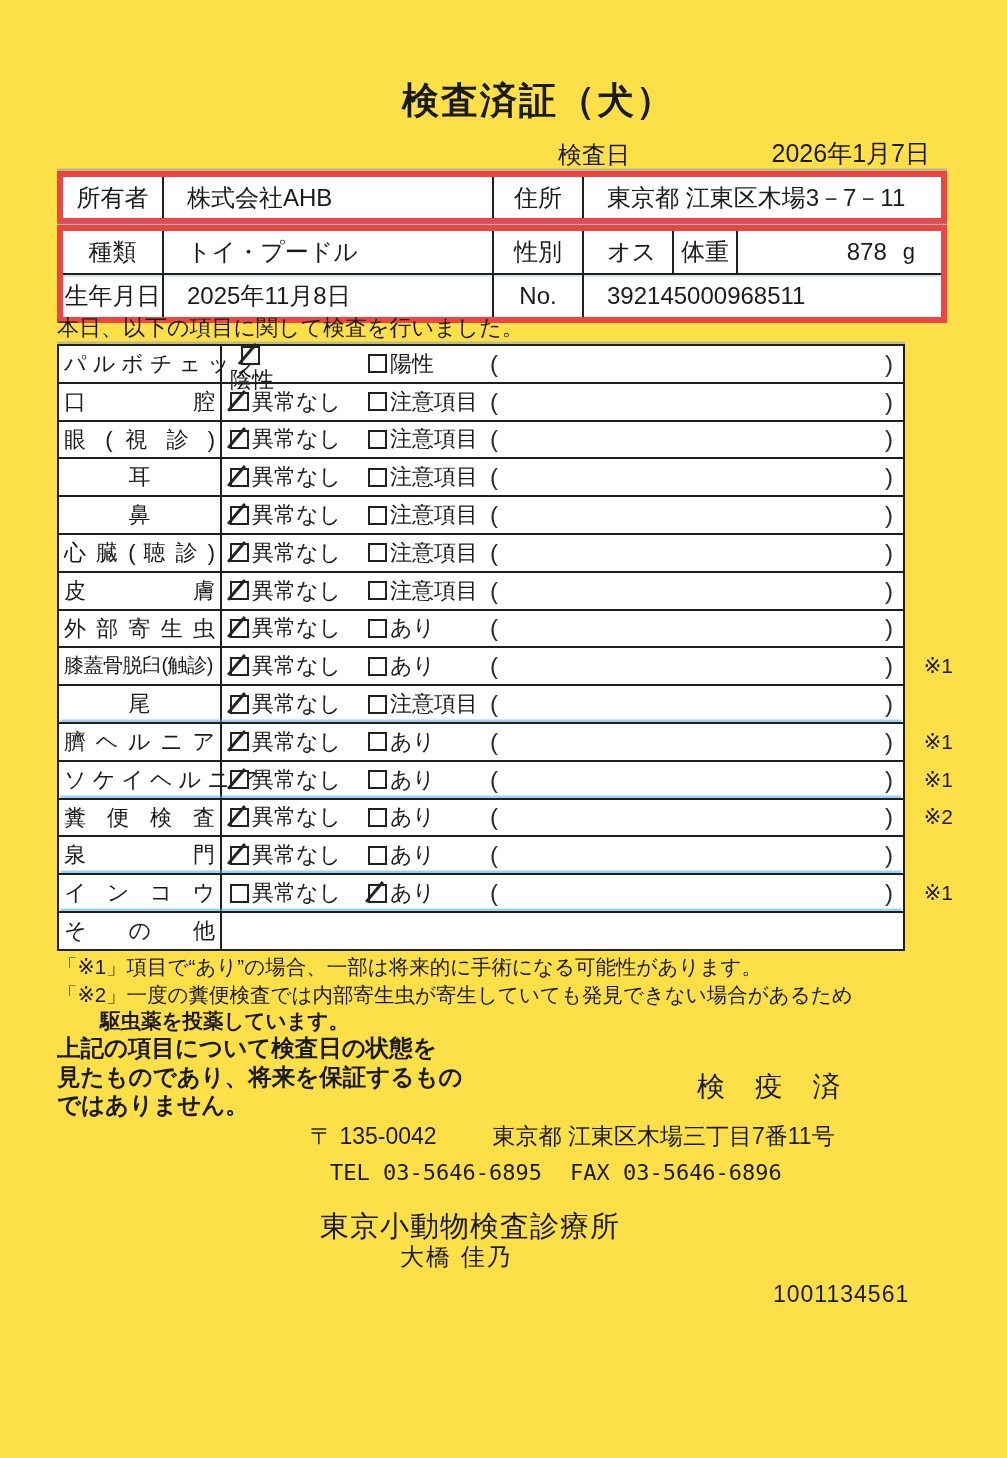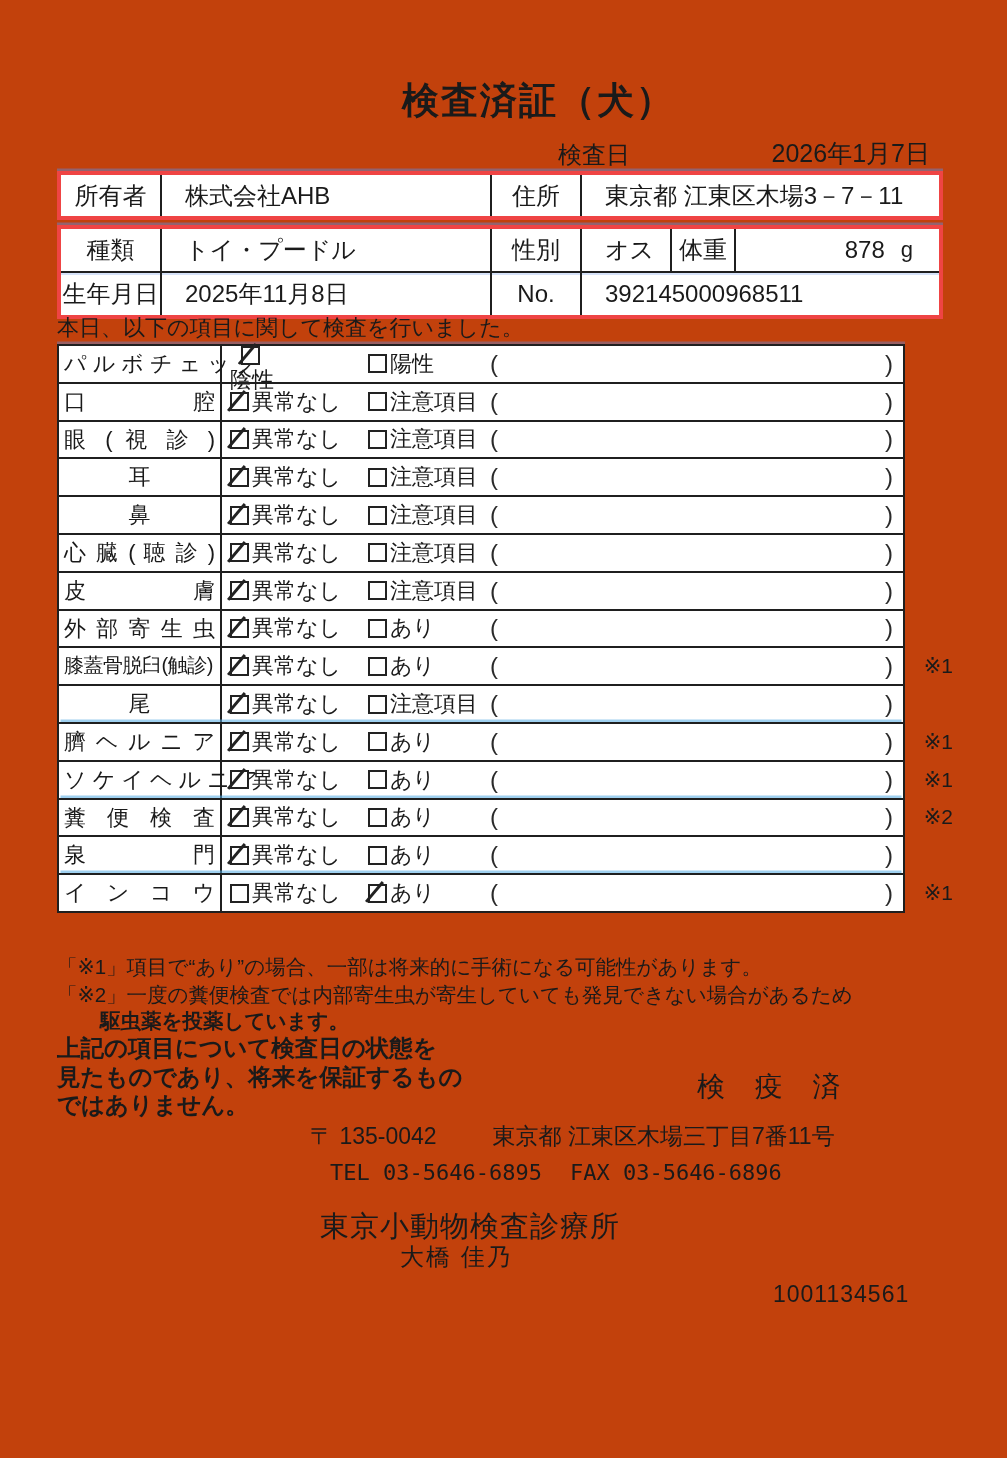--- a/index.html
+++ b/index.html
@@ -4,7 +4,7 @@
 <style>
   html,body{margin:0;padding:0;background:#ffffff;}
   .page{
-    position:relative;width:1007px;height:1458px;background:#c2410c;
+    position:relative;width:1007px;height:1458px;background:#fde047;
     font-family:"Liberation Sans","DejaVu Sans",sans-serif;color:#1a1a1a;
     overflow:hidden;
   }

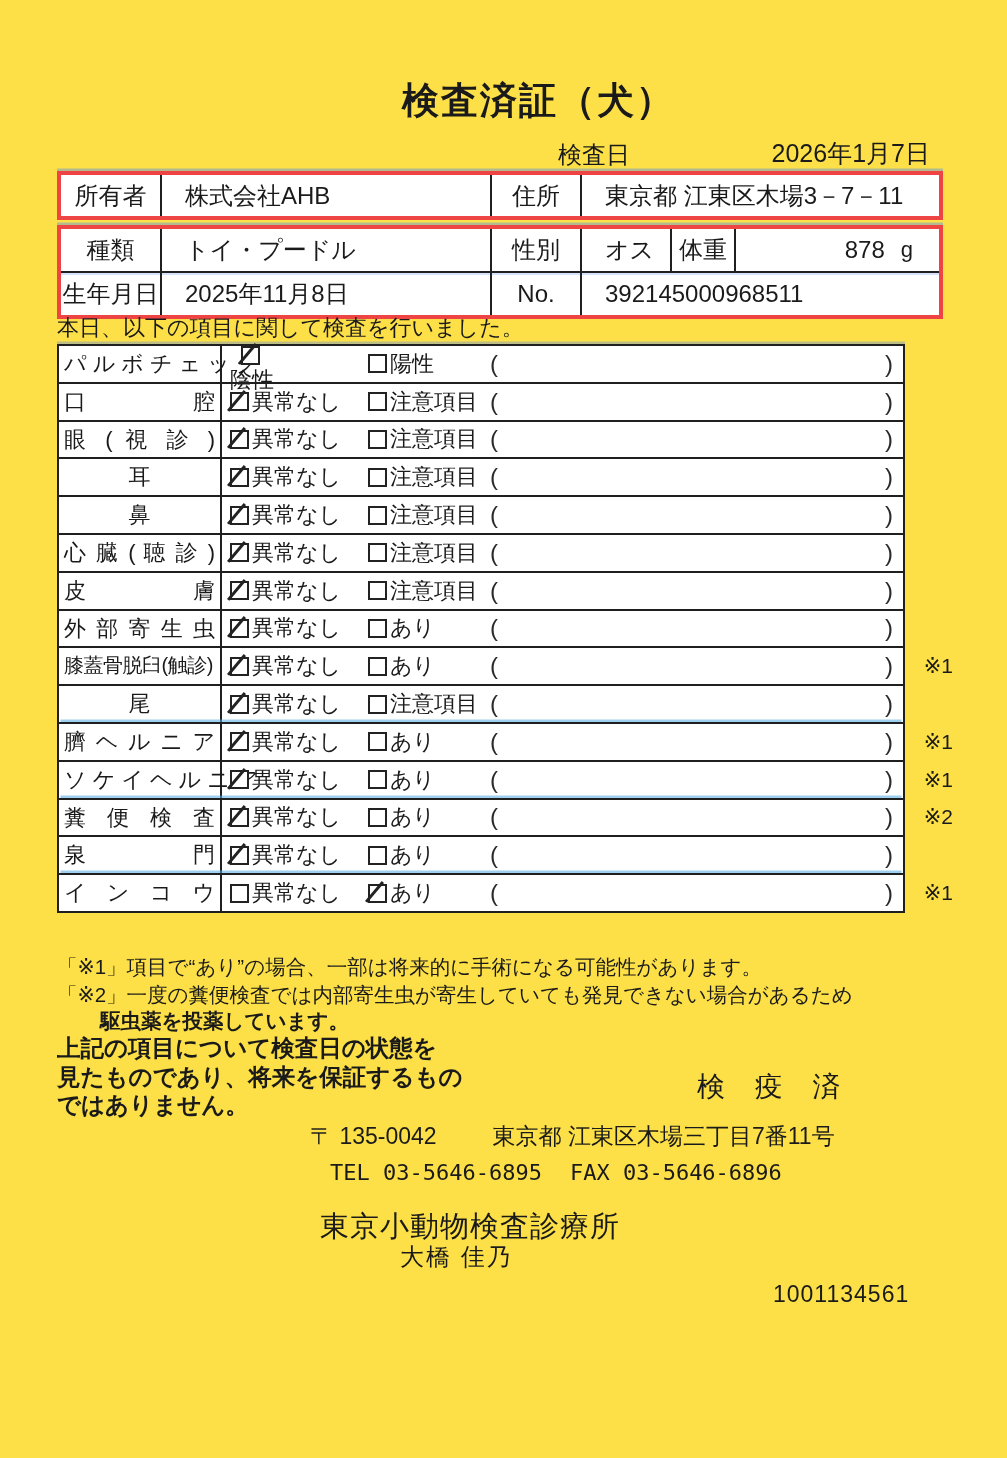--- a/index.html
+++ b/index.html
@@ -15,7 +15,7 @@
   .insp-date-label{position:absolute;top:139px;left:558px;font-size:24px;}
   .insp-date-value{position:absolute;top:137px;right:77px;font-size:25px;}
   
-  .tbl{position:absolute;left:57px;border:4px solid #ef4444;background:#fff;
+  .tbl{position:absolute;left:57px;border:6px solid #ef4444;background:#fff;
     box-shadow:0 -2.5px 0 rgba(90,140,230,.45);}
   .tbl .trow{display:grid;}
   .tbl .c{border-right:2px solid #1f1f1f;display:flex;align-items:center;

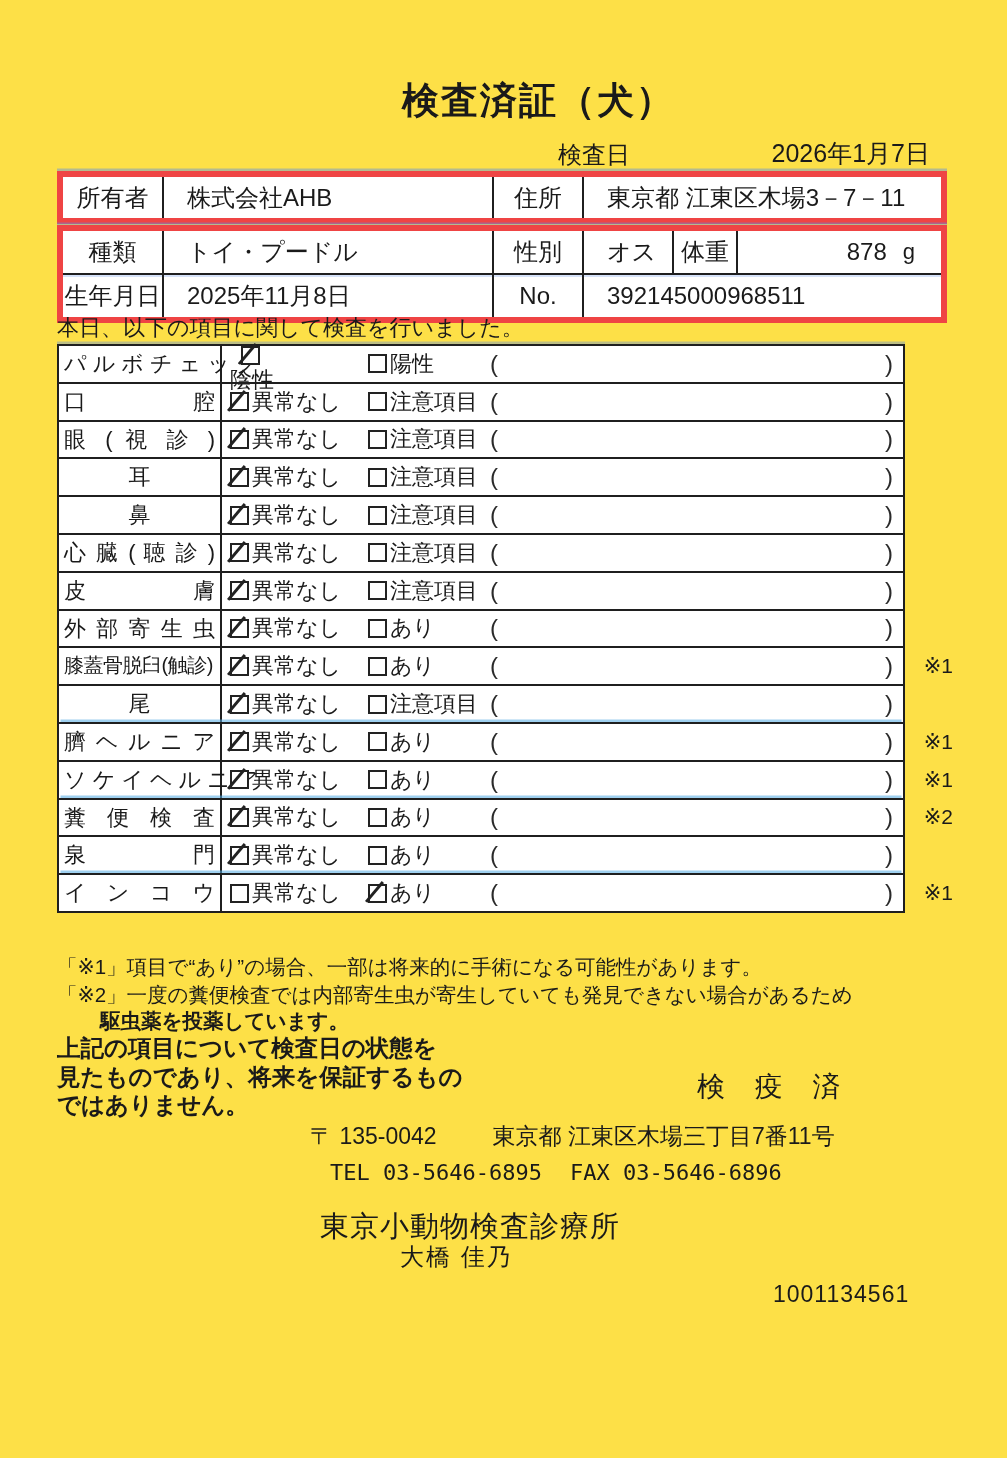--- a/index.html
+++ b/index.html
@@ -348,6 +348,10 @@
         </div>
         <span class="enote">※1</span>
       </div>
+      <div class="erow">
+        <div class="elab">そ の 他</div>
+        <div class="eval"></div>
+      </div>
     </div>
 
   <div class="fn fn1">「※1」項目で“あり”の場合、一部は将来的に手術になる可能性があります。</div>

